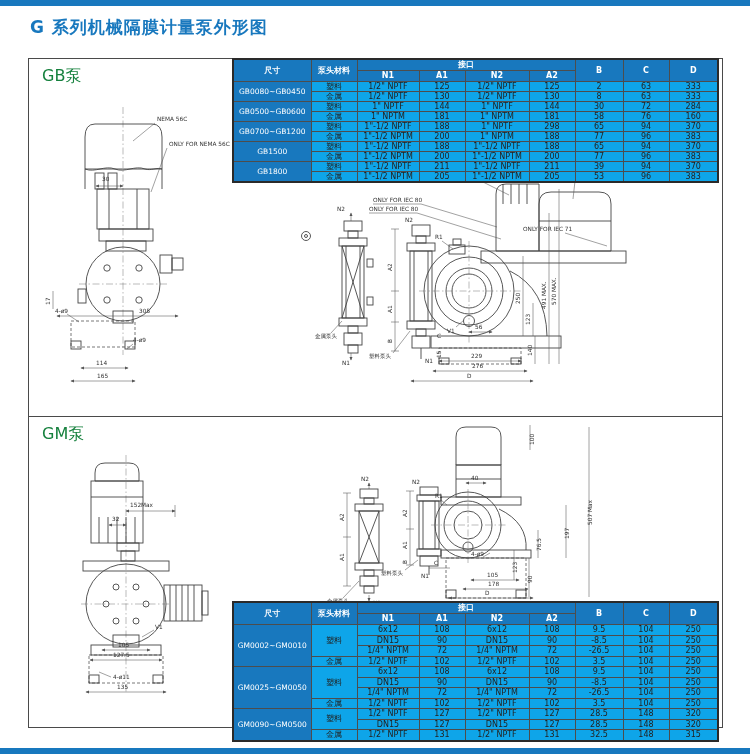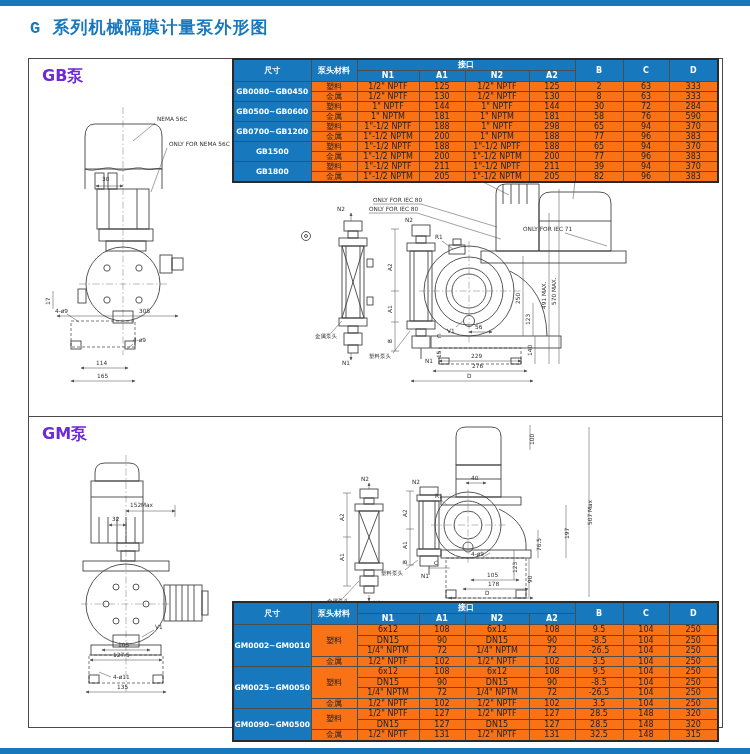--- a/index.html
+++ b/index.html
@@ -8,7 +8,7 @@
   .bar{position:absolute;left:0;width:750px;height:6px;background:var(--accent,#1878be);}
   #topbar{top:0;} #botbar{top:748px;}
   .doc-title{position:absolute;left:30px;top:16px;font-size:17px;font-weight:bold;
-             color:var(--accent,#1878be);letter-spacing:1px;font-family:Liberation Mono, monospace;}
+             color:var(--accent,#1878be);letter-spacing:1px;}
   .panel{position:absolute;left:28px;width:693px;border:1px solid #4a4a4a;background:#fff;}
   #gb-panel{top:58px;height:362px;}
   #gm-panel{top:416px;height:310px;}

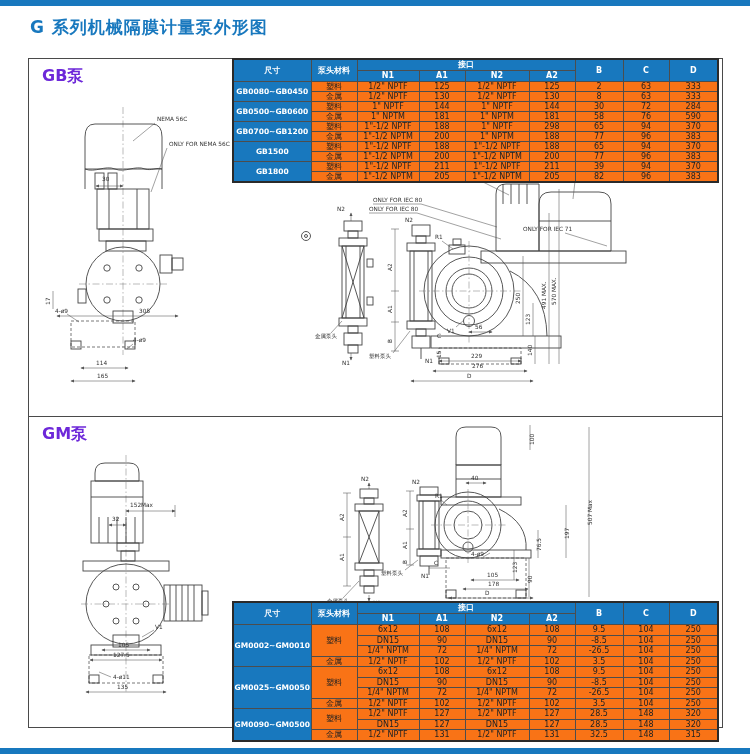--- a/index.html
+++ b/index.html
@@ -12,7 +12,7 @@
   .panel{position:absolute;left:28px;width:693px;border:1px solid #4a4a4a;background:#fff;}
   #gb-panel{top:58px;height:362px;}
   #gm-panel{top:416px;height:310px;}
-  .panel-label{position:absolute;left:13px;top:7px;font-size:16px;font-weight:bold;color:#6d28d9;z-index:5;}
+  .panel-label{position:absolute;left:13px;top:7px;font-size:16px;font-weight:normal;color:#15803d;z-index:5;}
   svg.draw{position:absolute;left:0;top:0;}
   table.spec{position:absolute;border-collapse:collapse;table-layout:fixed;background:#f97316;
              font-size:8px;color:#222;z-index:6;border:2px solid #2a2a2a;}

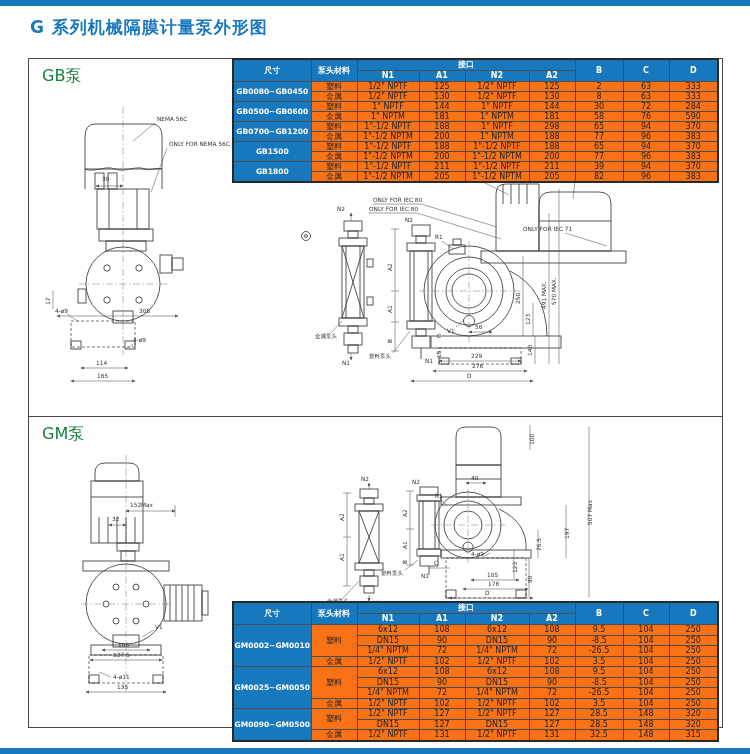--- a/index.html
+++ b/index.html
@@ -14,7 +14,7 @@
   #gm-panel{top:416px;height:310px;}
   .panel-label{position:absolute;left:13px;top:7px;font-size:16px;font-weight:normal;color:#15803d;z-index:5;}
   svg.draw{position:absolute;left:0;top:0;}
-  table.spec{position:absolute;border-collapse:collapse;table-layout:fixed;background:#f97316;
+  table.spec{position:absolute;border-collapse:collapse;table-layout:fixed;background:#0ea5e9;
              font-size:8px;color:#222;z-index:6;border:2px solid #2a2a2a;}
   #gb-table{left:203px;top:-1px;width:487px;}
   #gm-table{left:203px;top:184px;width:487px;}

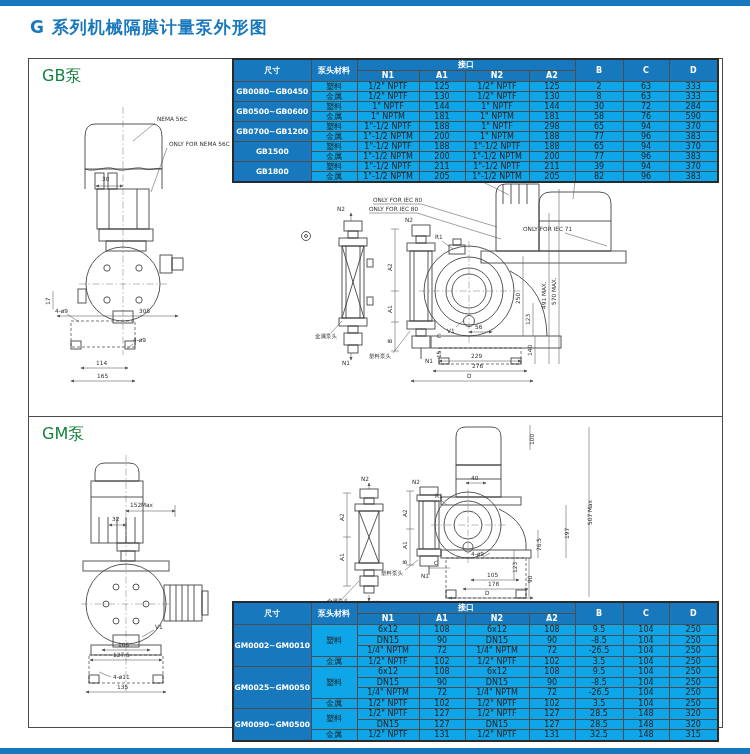--- a/index.html
+++ b/index.html
@@ -22,7 +22,7 @@
   .spec thead th{background:var(--accent,#1878be);color:#fff;font-weight:bold;height:10px;line-height:10px;font-size:8px;}
   #gb-table td{height:9px;line-height:9px;}
   #gm-table td{height:9.5px;line-height:9.5px;}
-  .spec td.size{background:var(--accent,#1878be);color:#fff;font-weight:bold;font-size:7.5px;}
+  .spec td.size{background:var(--accent,#1878be);color:#fff;font-weight:normal;font-size:7.5px;}
   .spec tr.grp td{border-top:1.5px solid #222;}
   text{fill:#333;font-size:5.8px;font-family:"DejaVu Sans","Liberation Sans",sans-serif;}
   text.cjk{font-size:5.5px;}

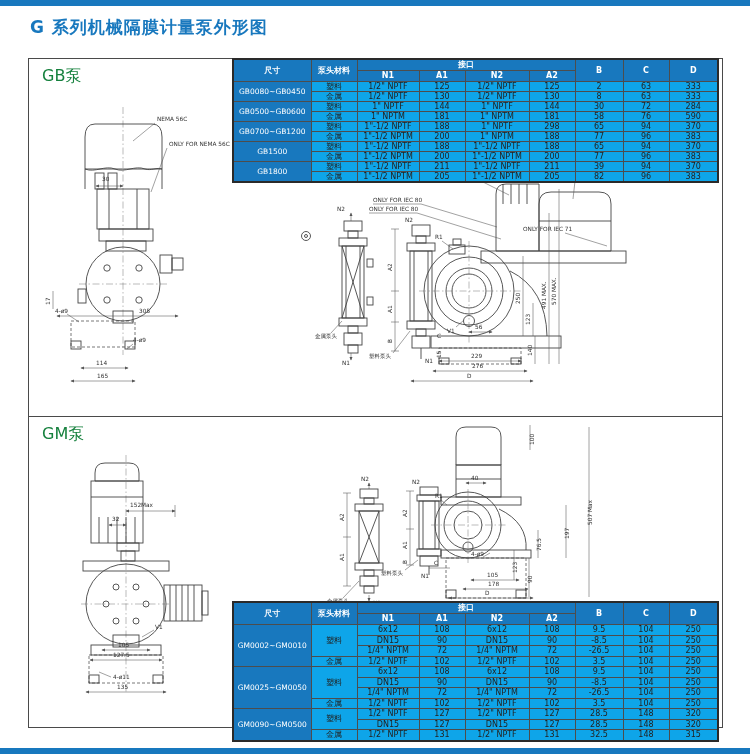--- a/index.html
+++ b/index.html
@@ -278,7 +278,7 @@
             <td>181</td>
             <td>58</td>
             <td>76</td>
-            <td>590</td>
+            <td>160</td>
           </tr>
           <tr class="grp">
             <td rowspan="2" class="size">GB0700~GB1200</td>

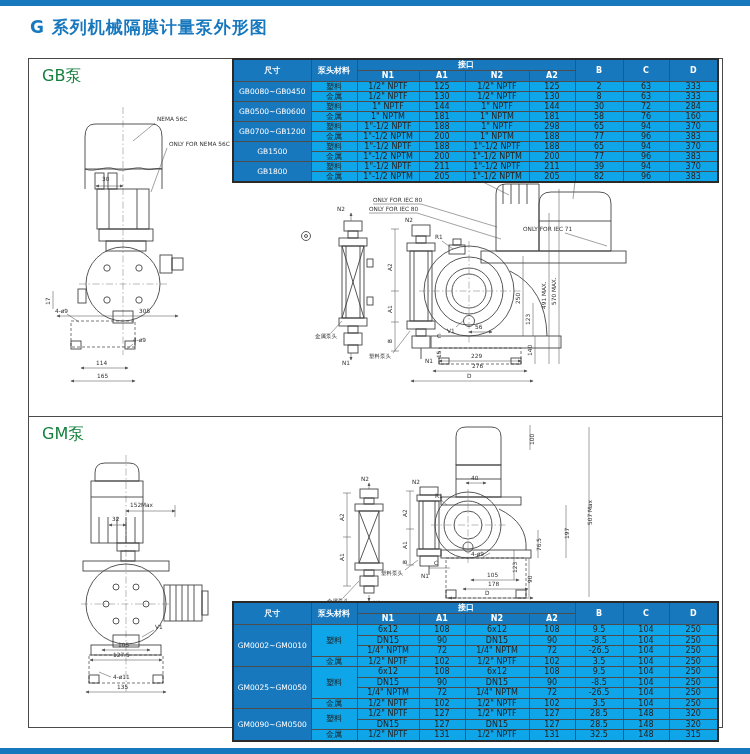--- a/index.html
+++ b/index.html
@@ -339,7 +339,7 @@
             <td>205</td>
             <td>1"-1/2 NPTM</td>
             <td>205</td>
-            <td>82</td>
+            <td>53</td>
             <td>96</td>
             <td>383</td>
           </tr>

